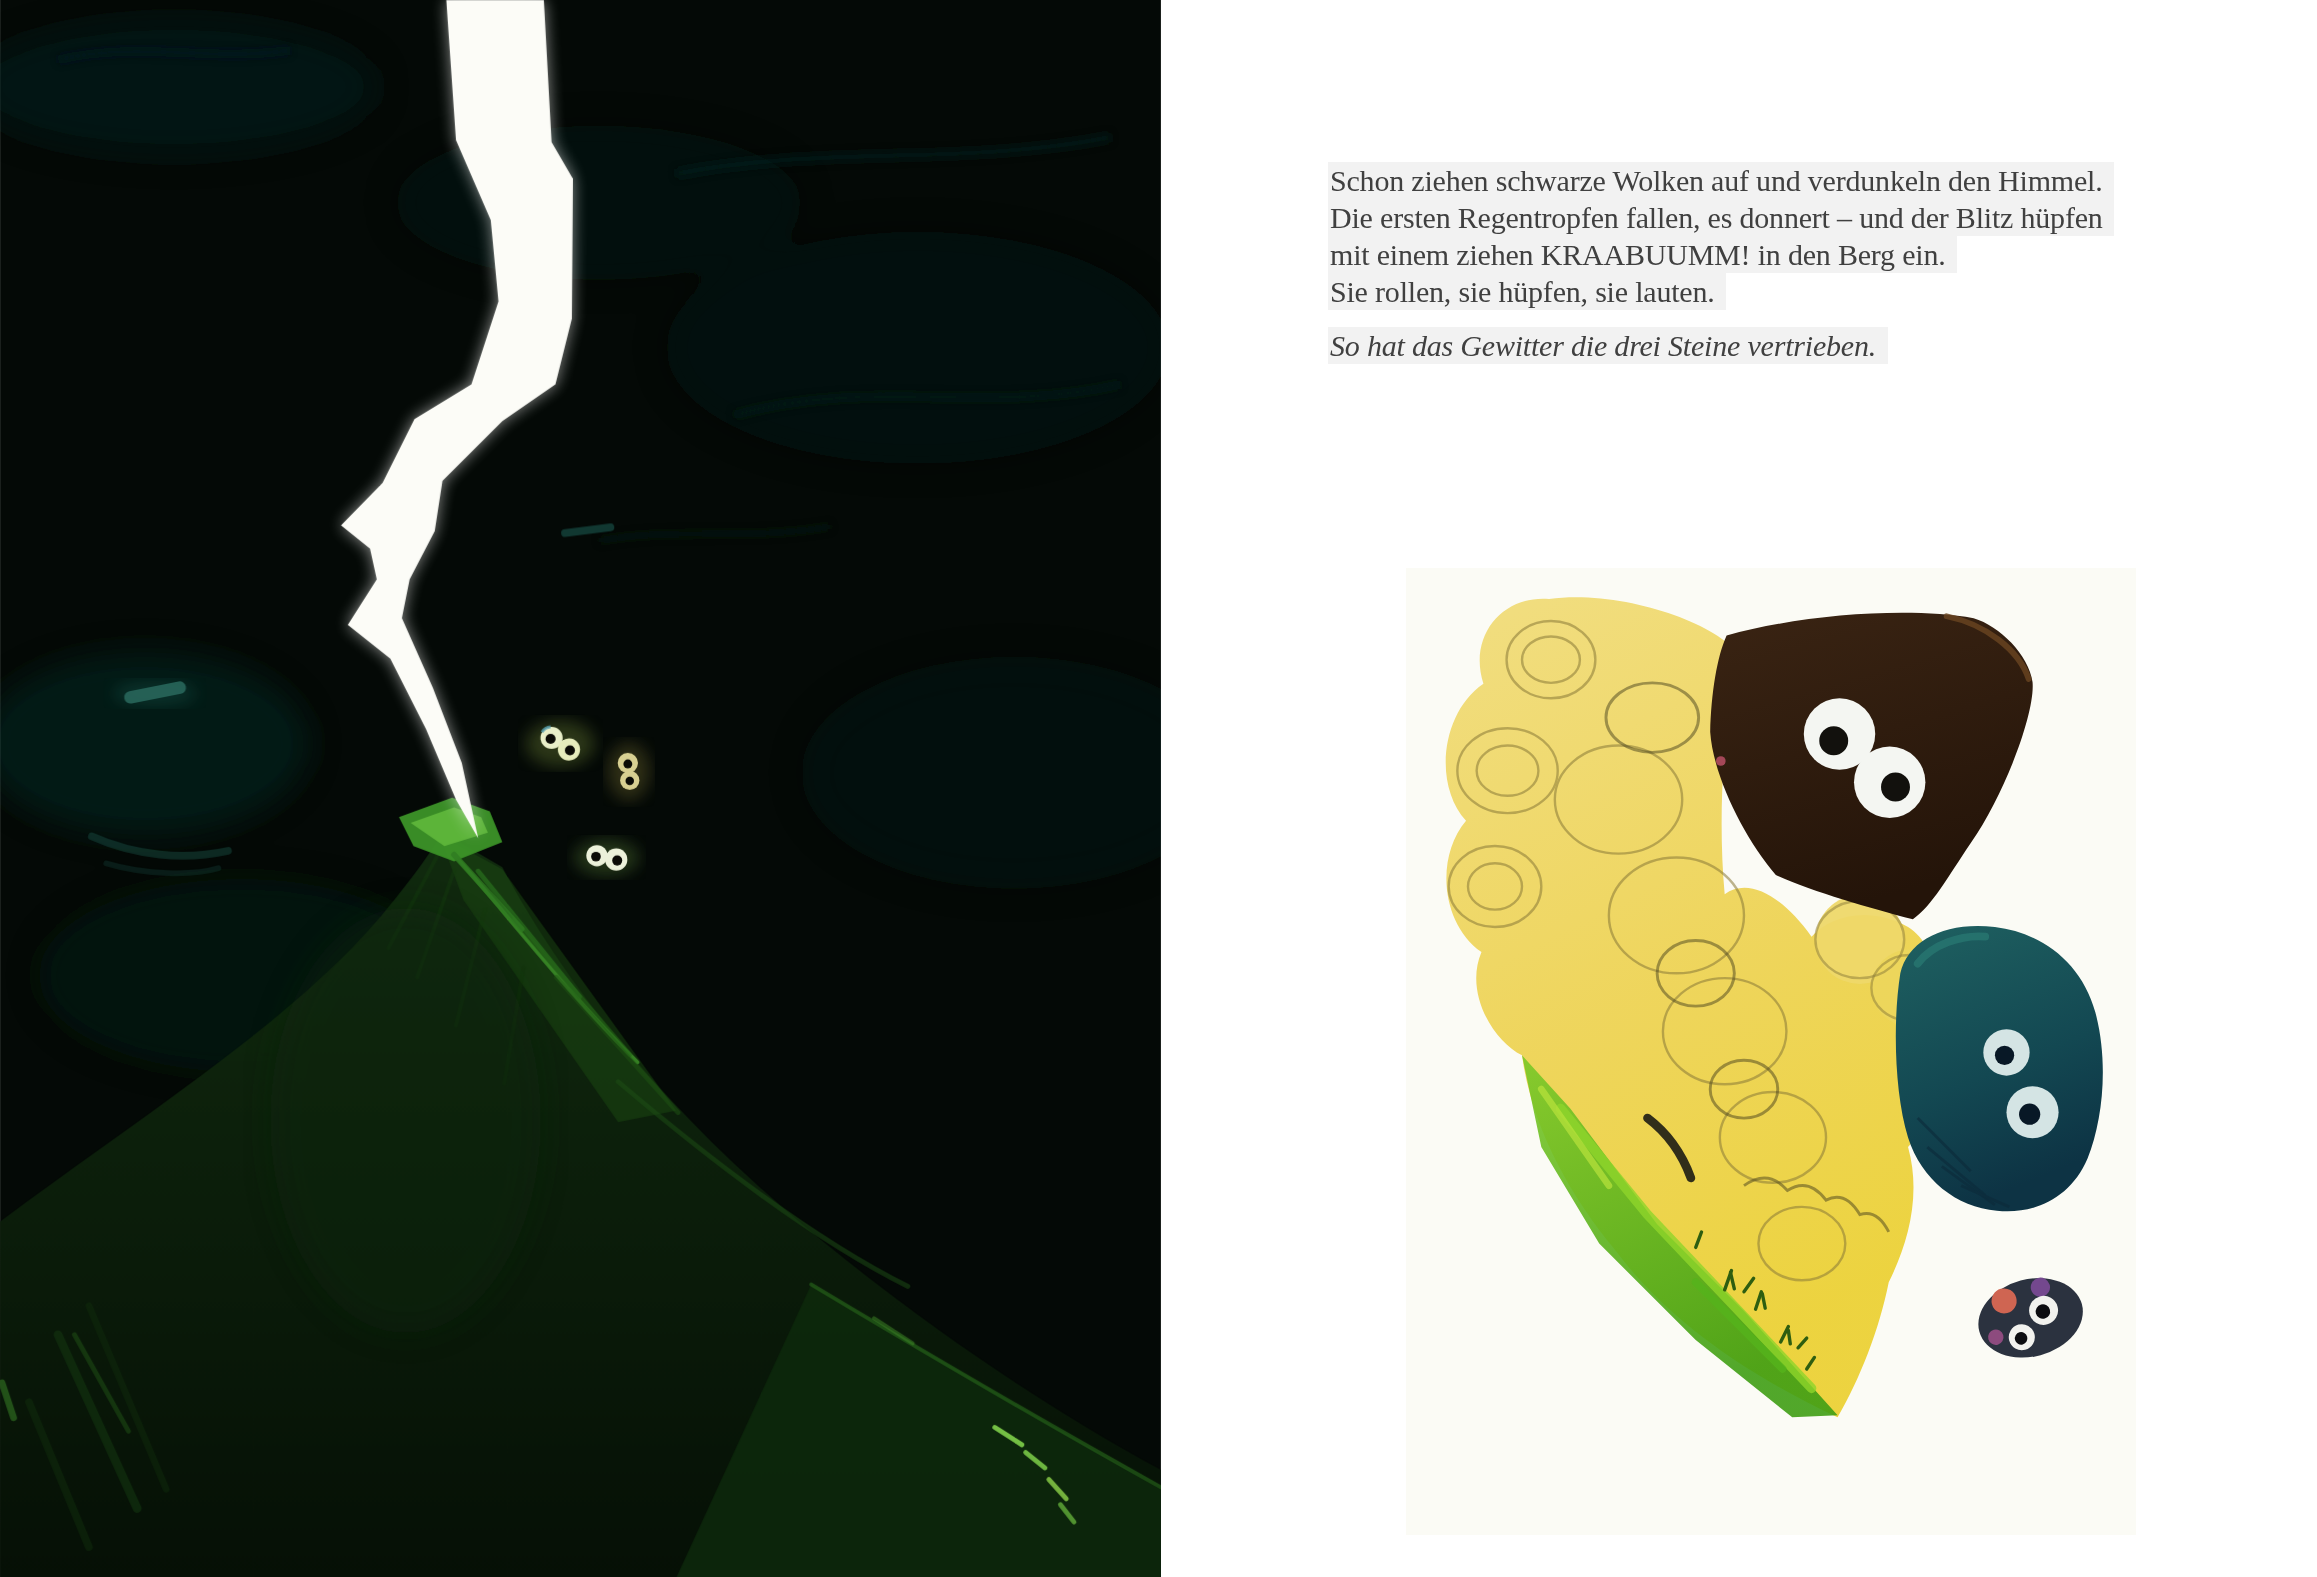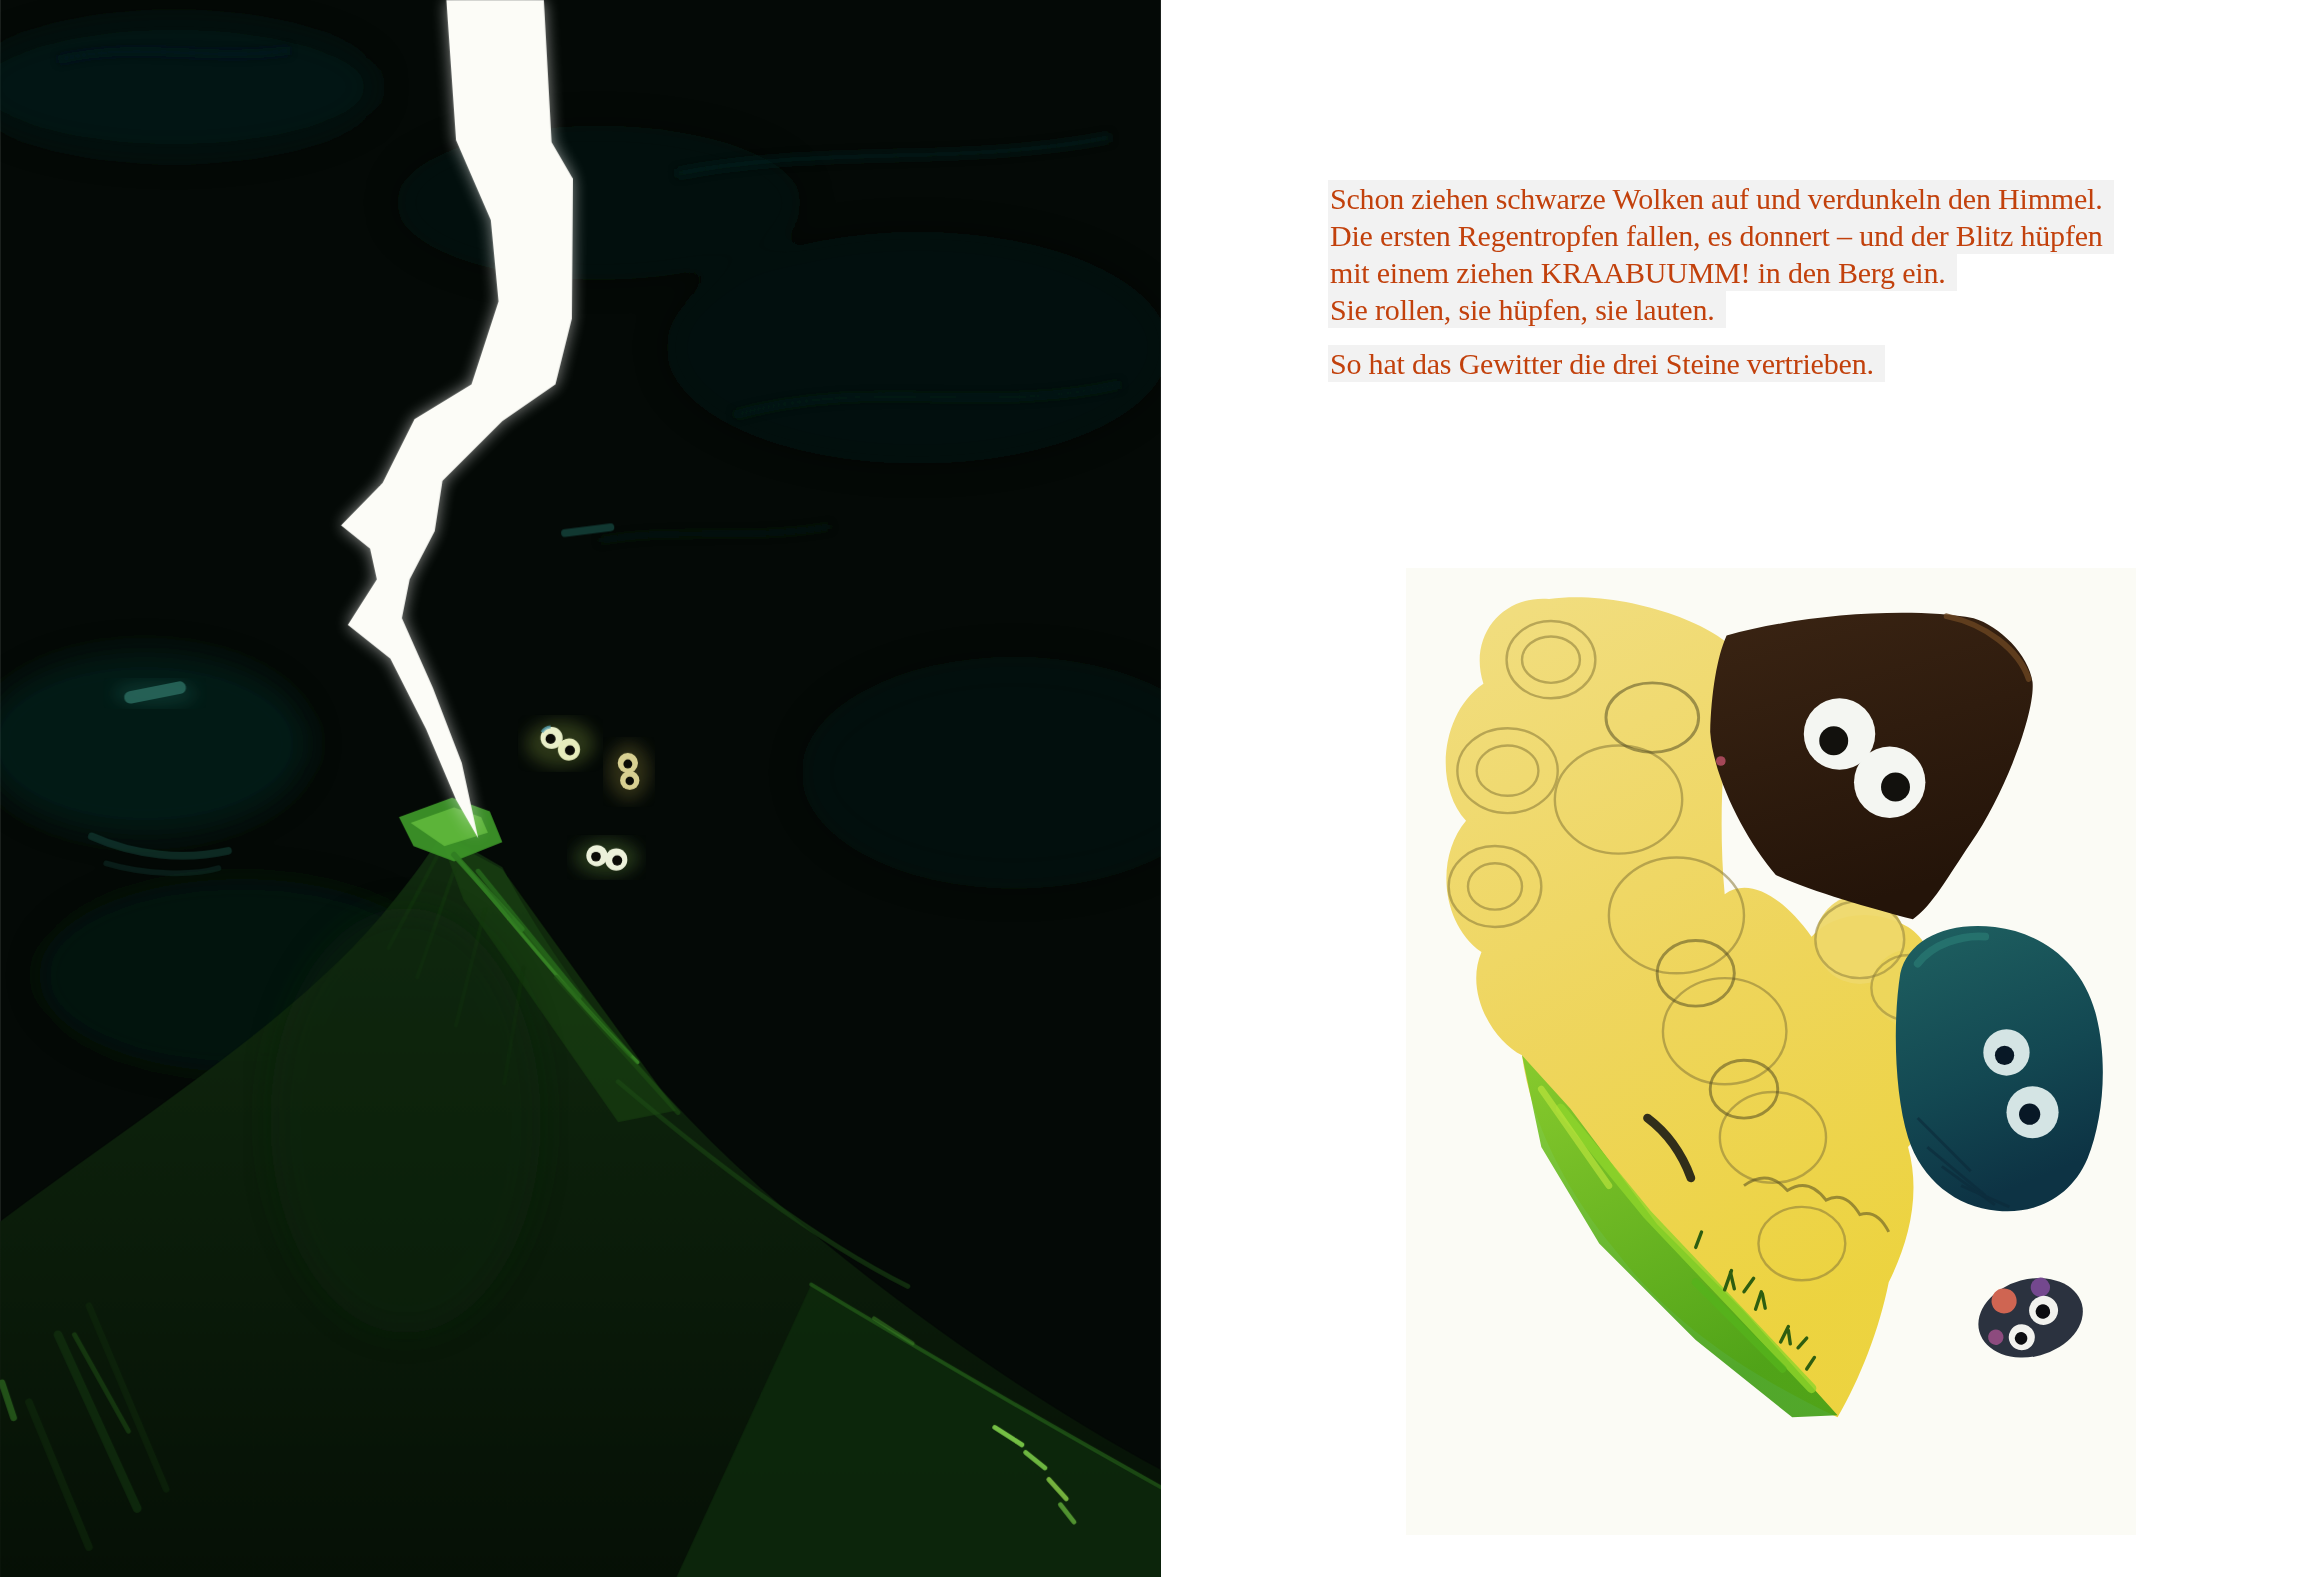--- a/index.html
+++ b/index.html
@@ -12,8 +12,8 @@
   .left-page{position:absolute;left:0;top:0;width:1161px;height:1578px;}
   .left-page svg{display:block;}
   .story{
-    position:absolute;left:1330px;top:180px;
-    color:#c2410c;font-size:30px;line-height:37px;letter-spacing:-0.2px;
+    position:absolute;left:1330px;top:162px;
+    color:#404040;font-size:30px;line-height:37px;letter-spacing:-0.2px;
   }
   .story .line{
     display:table;white-space:pre;

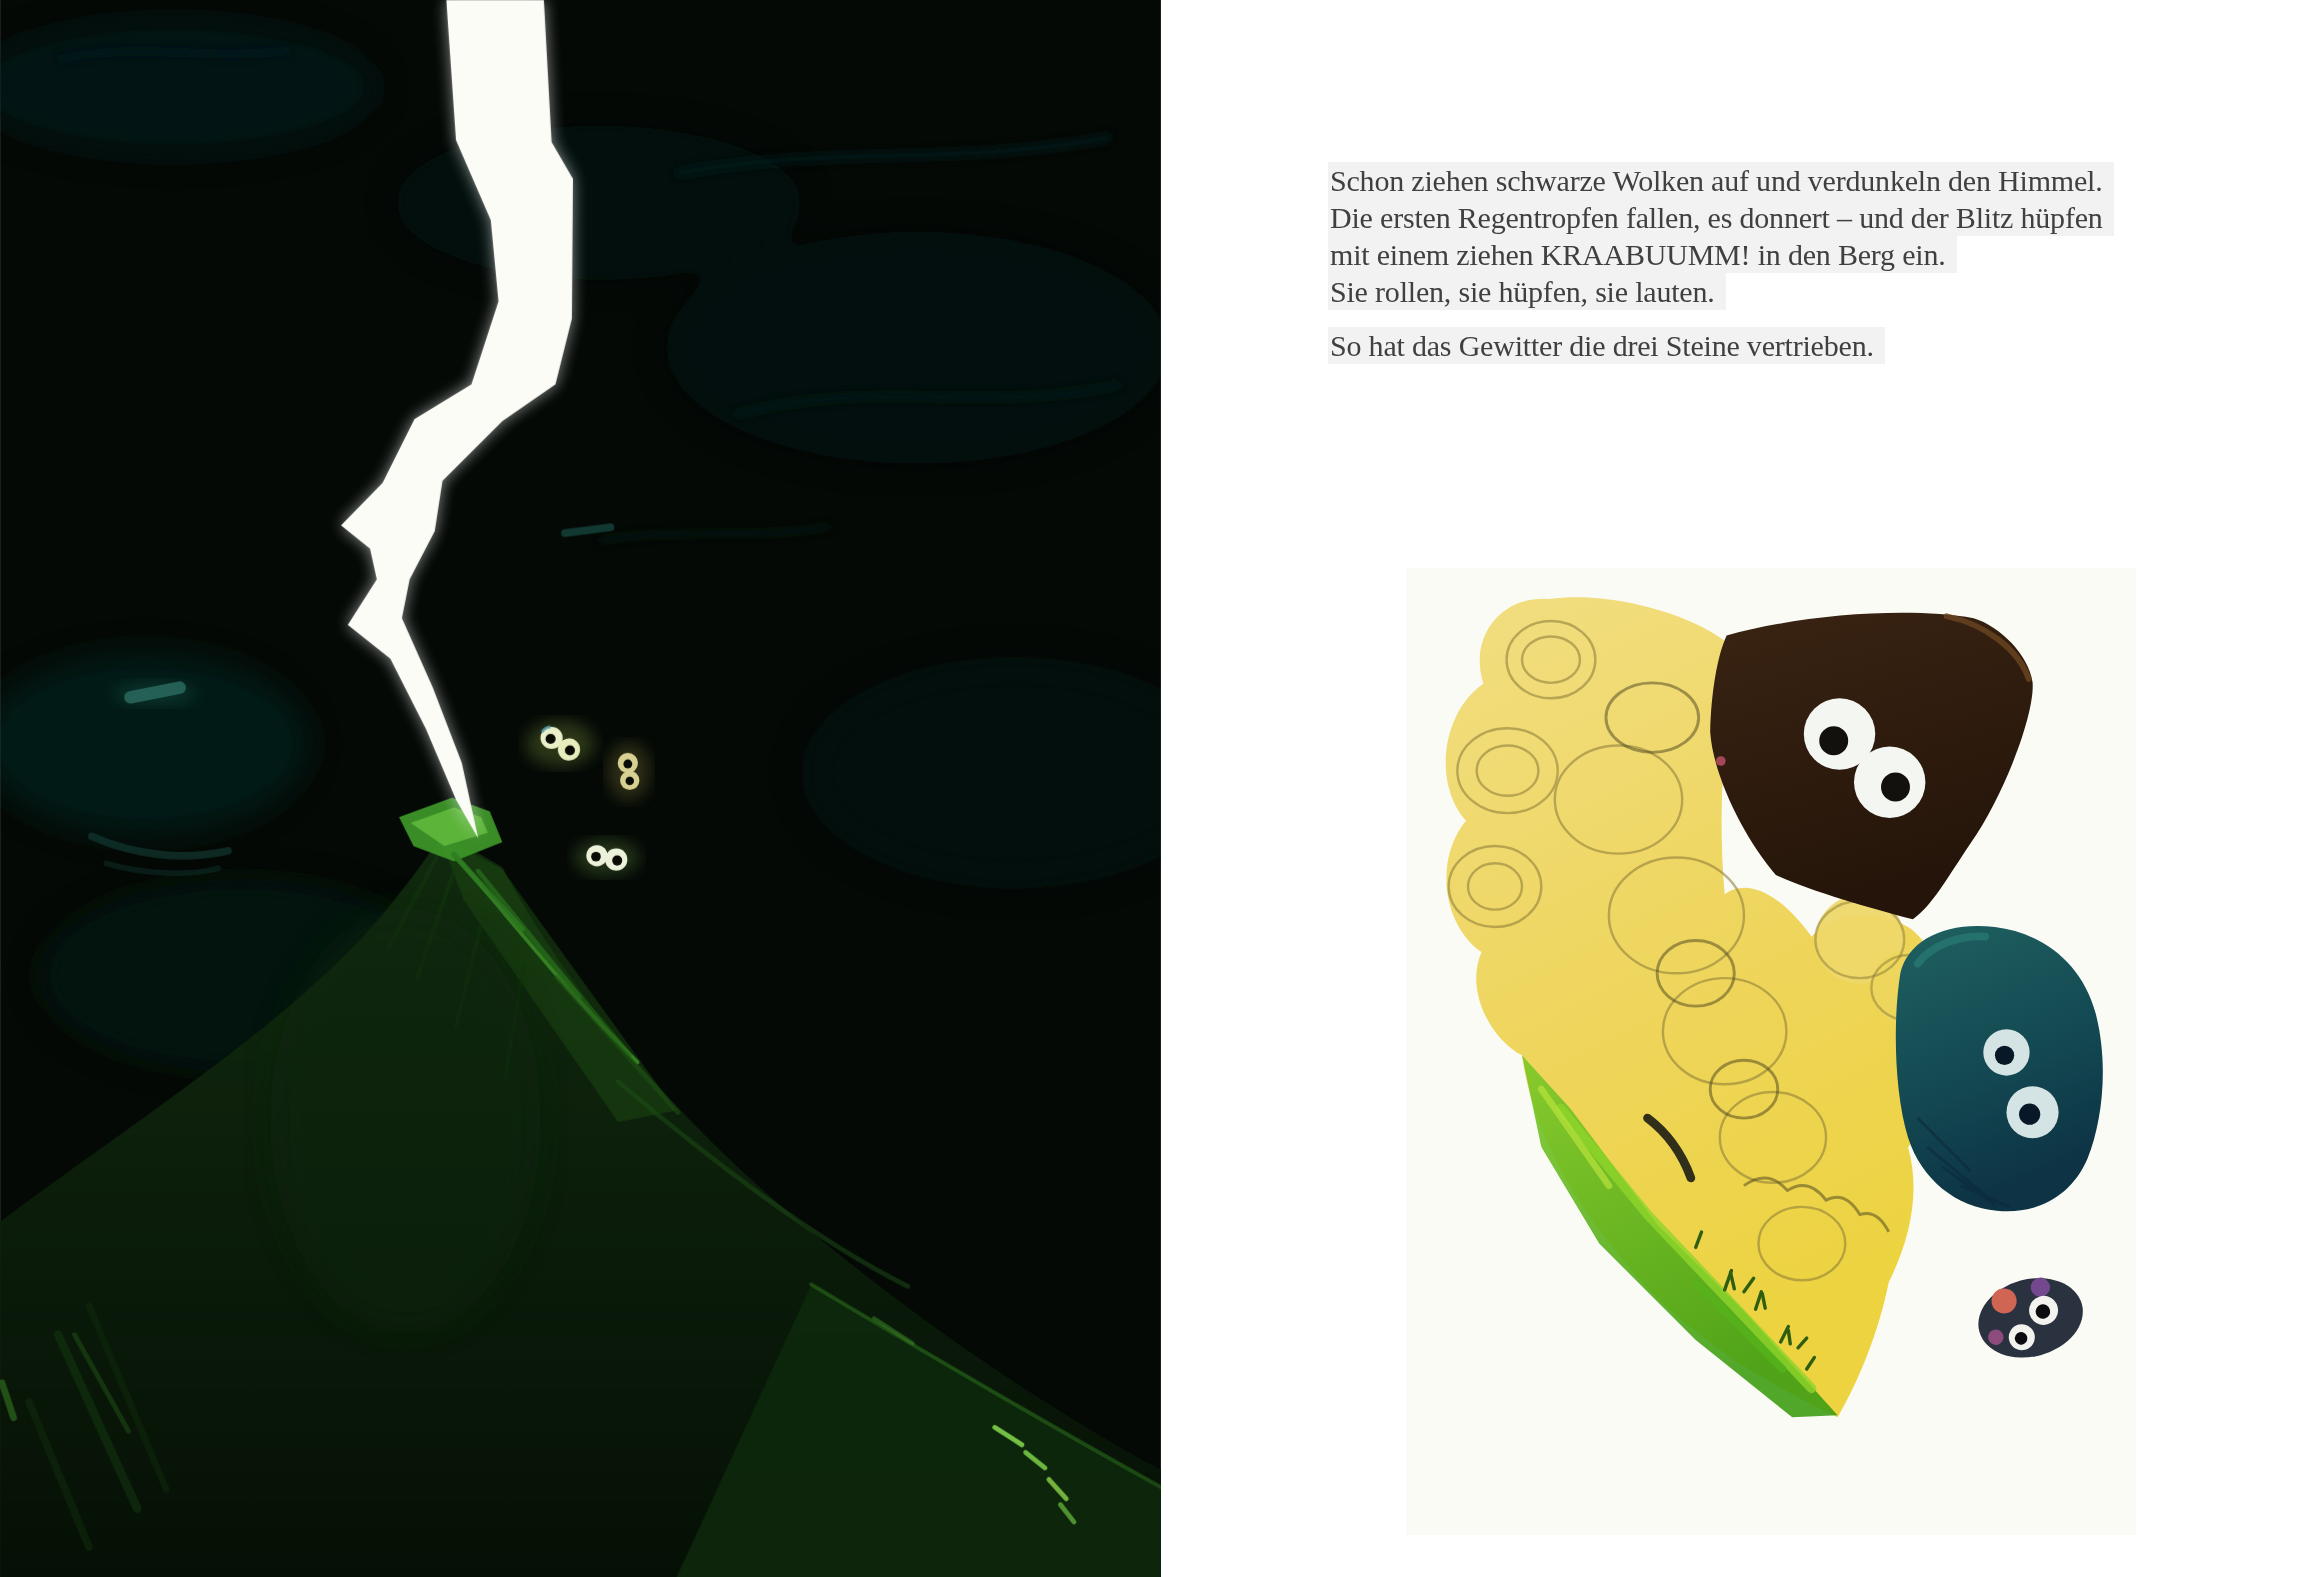--- a/index.html
+++ b/index.html
@@ -20,7 +20,7 @@
     background:#f2f2f2;
     padding:0 11.6px 0 1.9px;margin-left:-1.9px;
   }
-  .para2{margin-top:17.4px;}
+  .para2{margin-top:17.4px;font-style:italic;}
   .illus-panel{
     position:absolute;left:1406px;top:568px;width:730px;height:967px;
     background:#fbfbf5;

